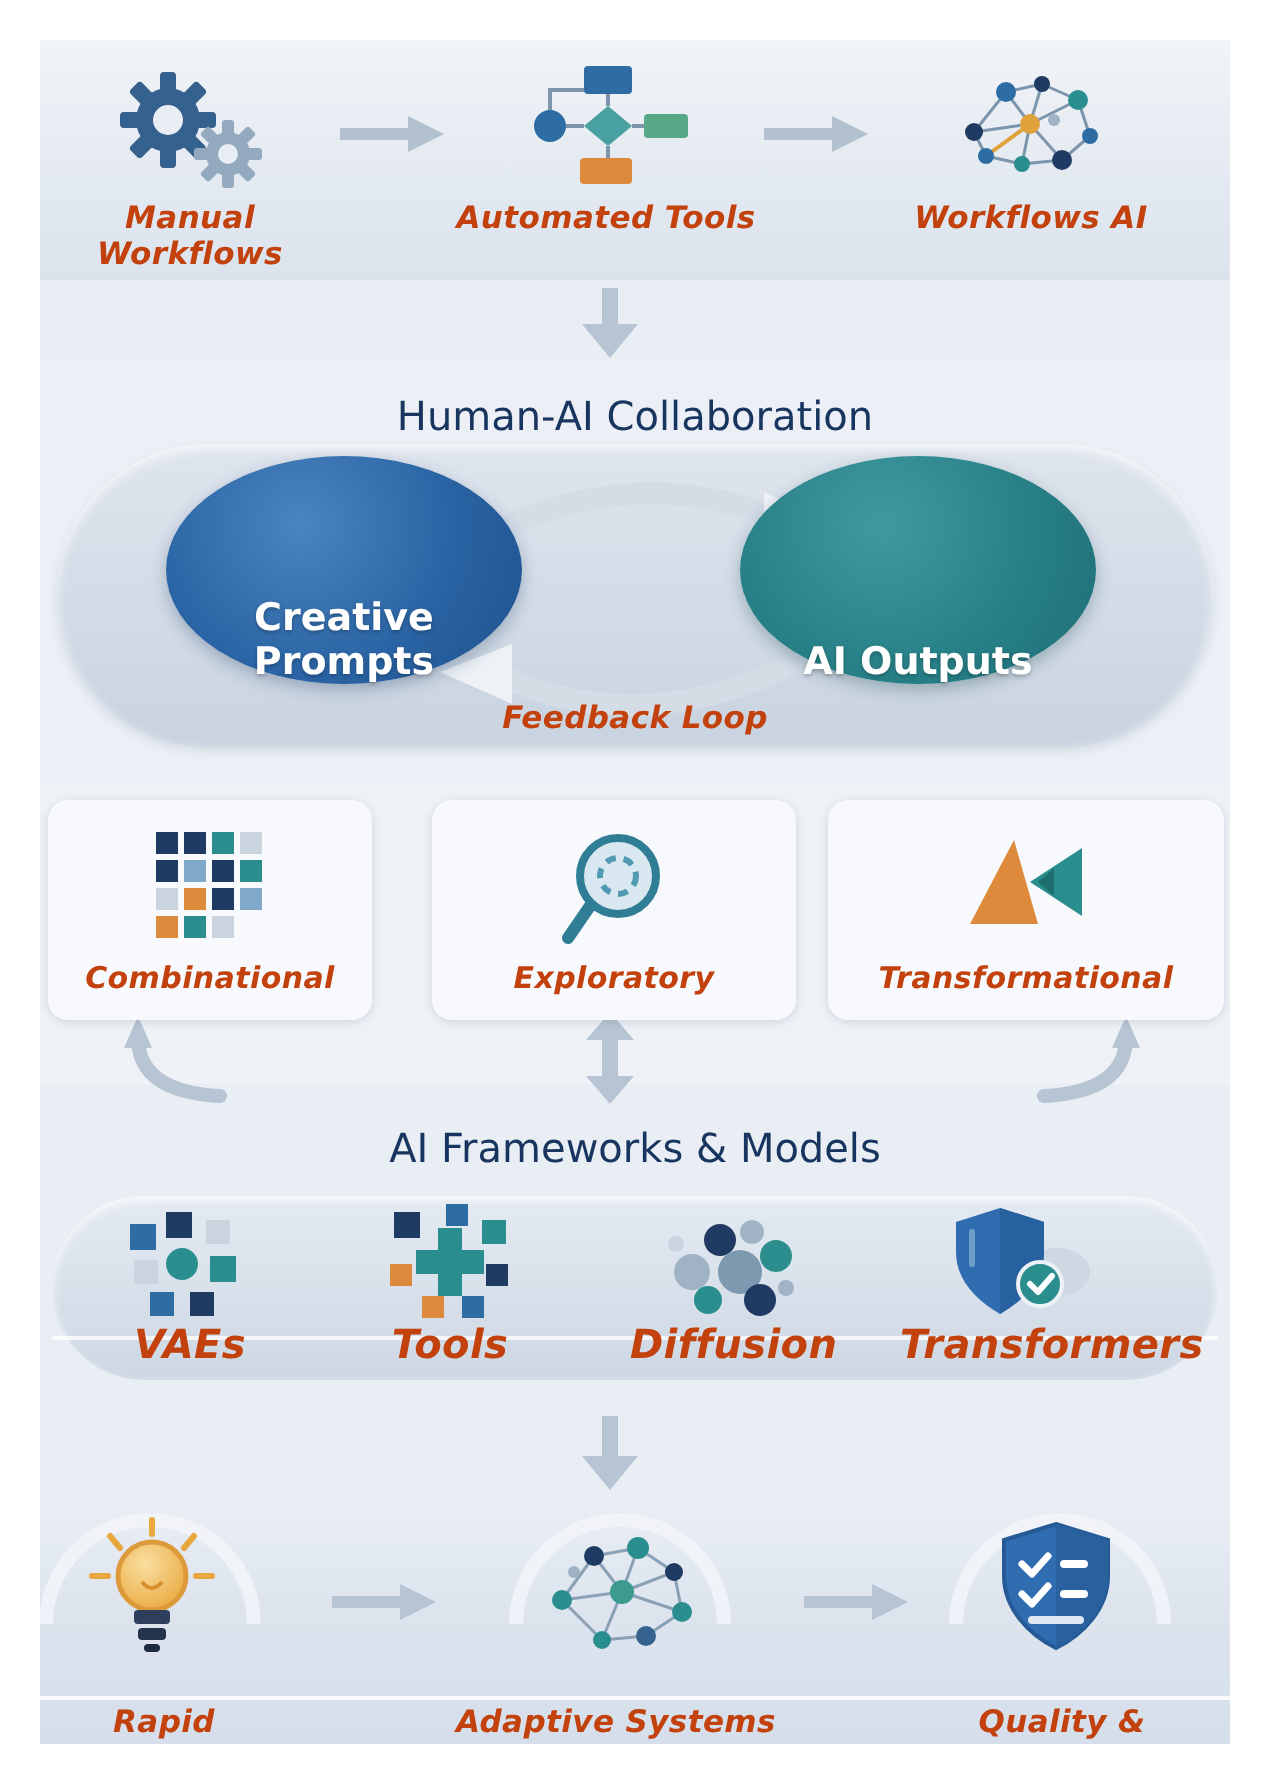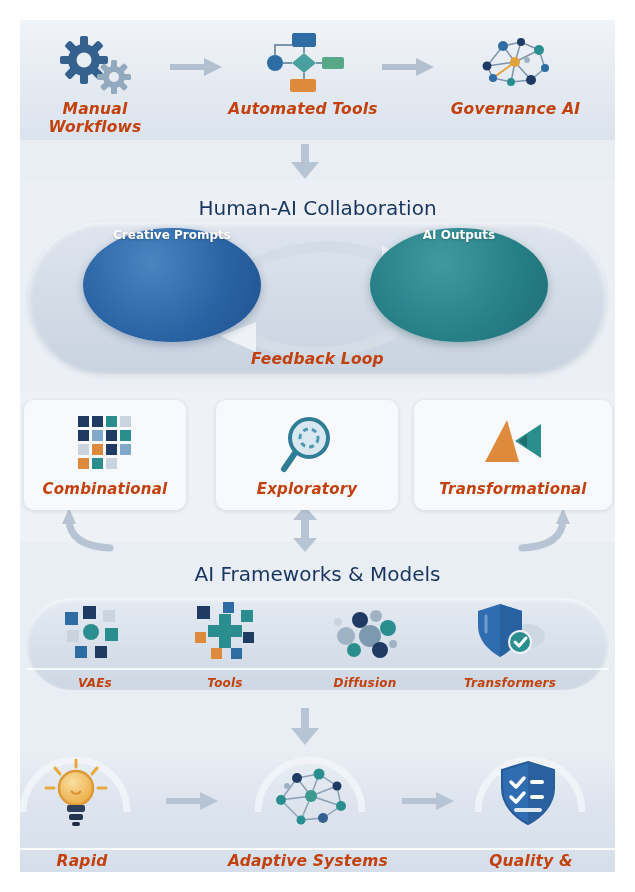--- a/index.html
+++ b/index.html
@@ -160,7 +160,7 @@
         <circle cx="52" cy="28" r="3" fill="#9fb3c4"></circle>
       </svg>
     </div>
-    <div class="lbl">Governance AI</div>
+    <div class="lbl">Workflows AI</div>
   </div>
 
   <svg class="abs arrow-svg" style="left:271px;top:124px;" width="28" height="36">

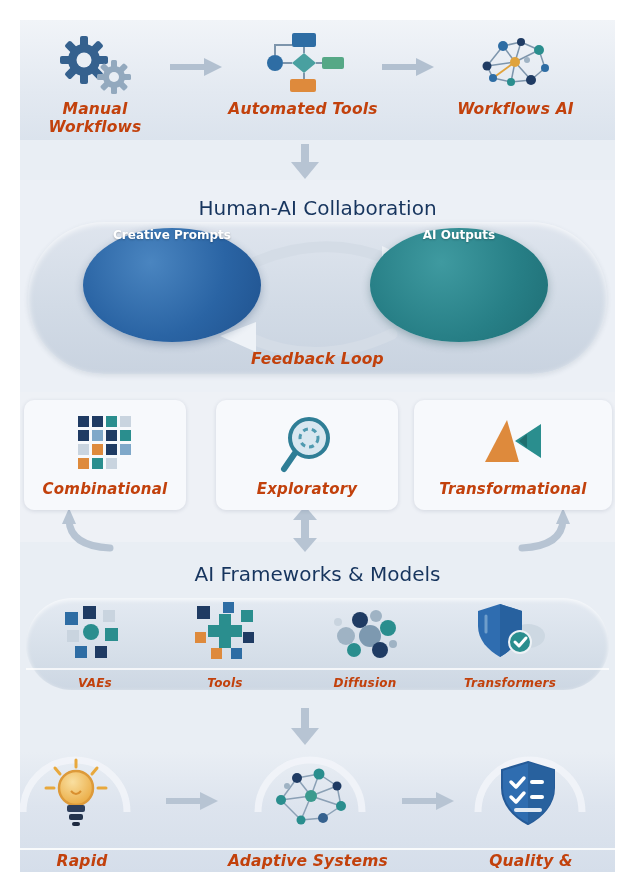--- a/index.html
+++ b/index.html
@@ -23,8 +23,8 @@
   .collab-band { left:8px; top:202px; width:579px; height:152px; border-radius:76px;
     background:linear-gradient(180deg,#dfe5ee 0%,#d2dbe6 55%,#c9d3e0 100%);
     box-shadow:inset 0 2px 6px rgba(255,255,255,.8), 0 2px 5px rgba(60,80,110,.12); }
-  .ellipse { width:178px; height:114px; border-radius:50%; display:flex; align-items:flex-start;
-    justify-content:center; text-align:center; color:#fff; font-weight:bold; font-size:12px;
+  .ellipse { width:178px; height:114px; border-radius:50%; display:flex; align-items:flex-end;
+    justify-content:center; text-align:center; color:#fff; font-weight:bold; font-size:19px;
     text-shadow:0 1px 2px rgba(0,0,0,.25); z-index:3; }
   .ellipse.blue { left:63px; top:208px;
     background:radial-gradient(circle at 38% 30%, #4a85c0, #2a64a4 55%, #1f518d);

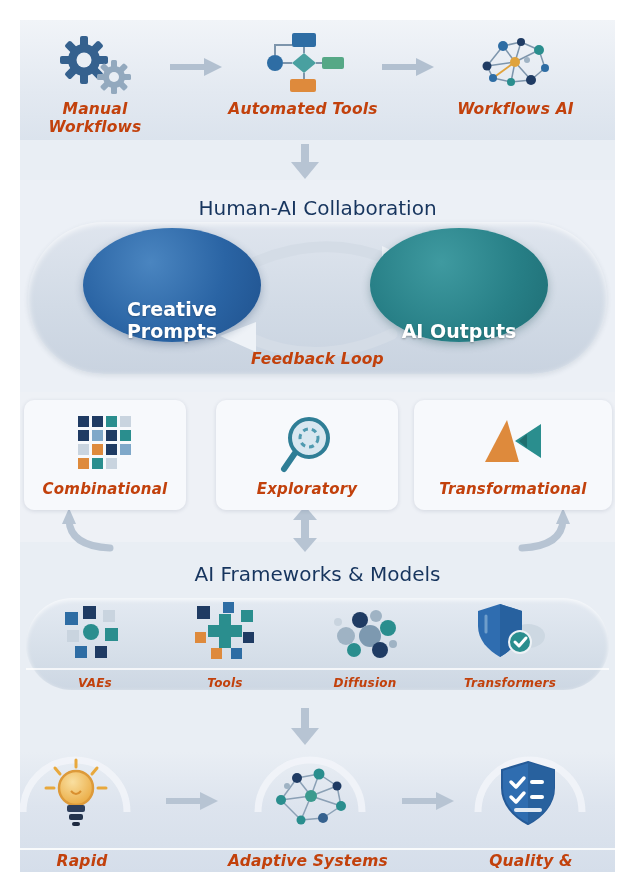--- a/index.html
+++ b/index.html
@@ -49,7 +49,7 @@
     background:linear-gradient(180deg,#e4eaf2 0%,#d6dfe9 60%,#cdd7e3 100%);
     box-shadow:inset 0 2px 5px rgba(255,255,255,.8); }
   .fw-line { left:6px; top:648px; width:583px; height:2px; background:rgba(255,255,255,.75); }
-  .fw-item-label { top:656px; font-size:12px; }
+  .fw-item-label { top:640px; font-size:20px; }
 
   
   .band-bottom { left:0; top:732px; width:595px; height:120px;

